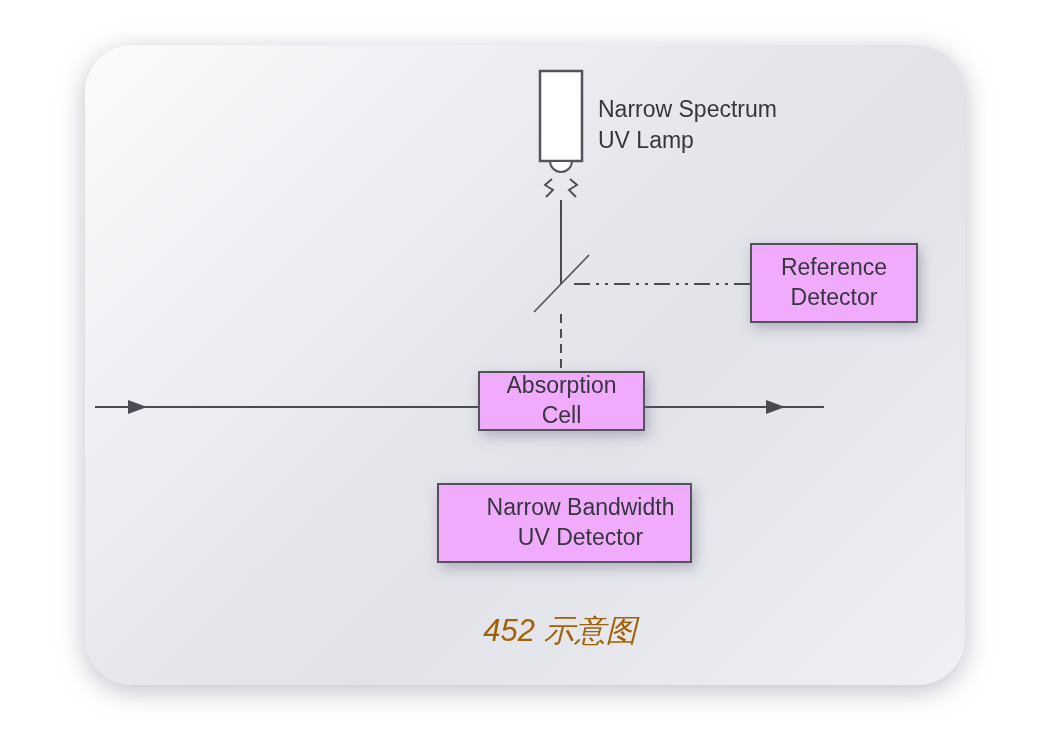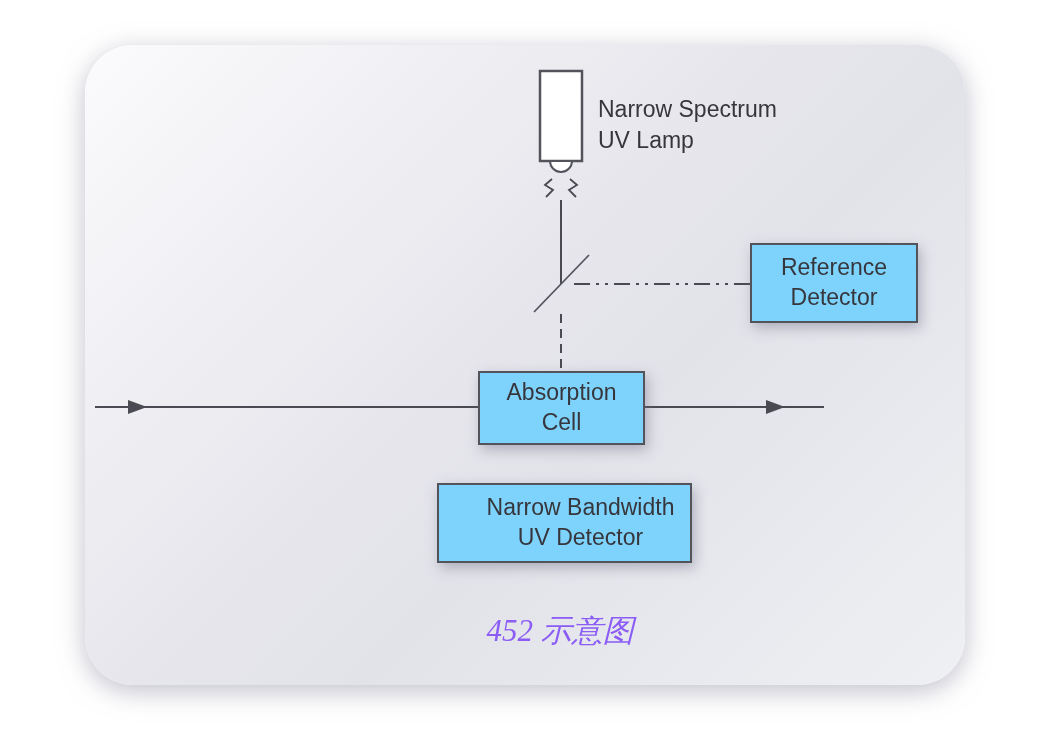--- a/index.html
+++ b/index.html
@@ -36,7 +36,7 @@
   .dbox {
     position: absolute;
     box-sizing: border-box;
-    background: #7dd3fc;
+    background: #f0abfc;
     border: 2px solid #53535b;
     color: #36363c;
     display: flex;

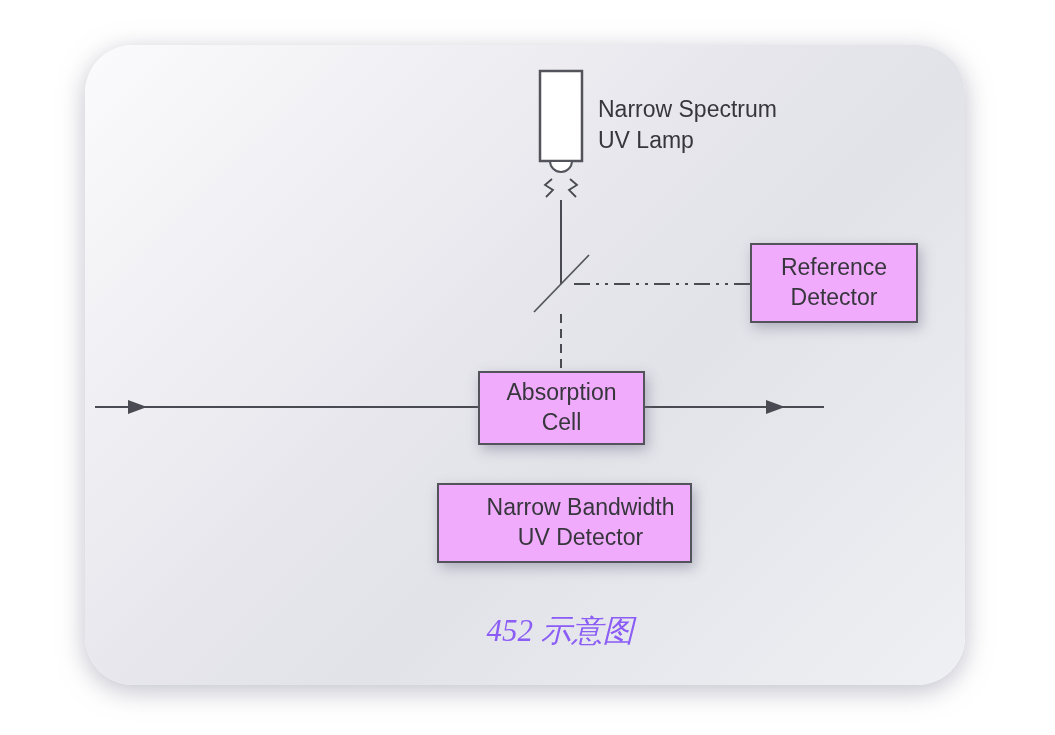--- a/index.html
+++ b/index.html
@@ -49,7 +49,7 @@
     box-shadow: 3px 5px 12px rgba(110,110,135,0.45);
   }
   .box-reference { left: 750px; top: 243px; width: 168px; height: 80px; }
-  .box-absorption { left: 478px; top: 371px; width: 167px; height: 74px; }
+  .box-absorption { left: 478px; top: 371px; width: 167px; height: 60px; }
   .box-detector { left: 437px; top: 483px; width: 255px; height: 80px; padding-left: 32px; }
   .lamp-label {
     position: absolute;

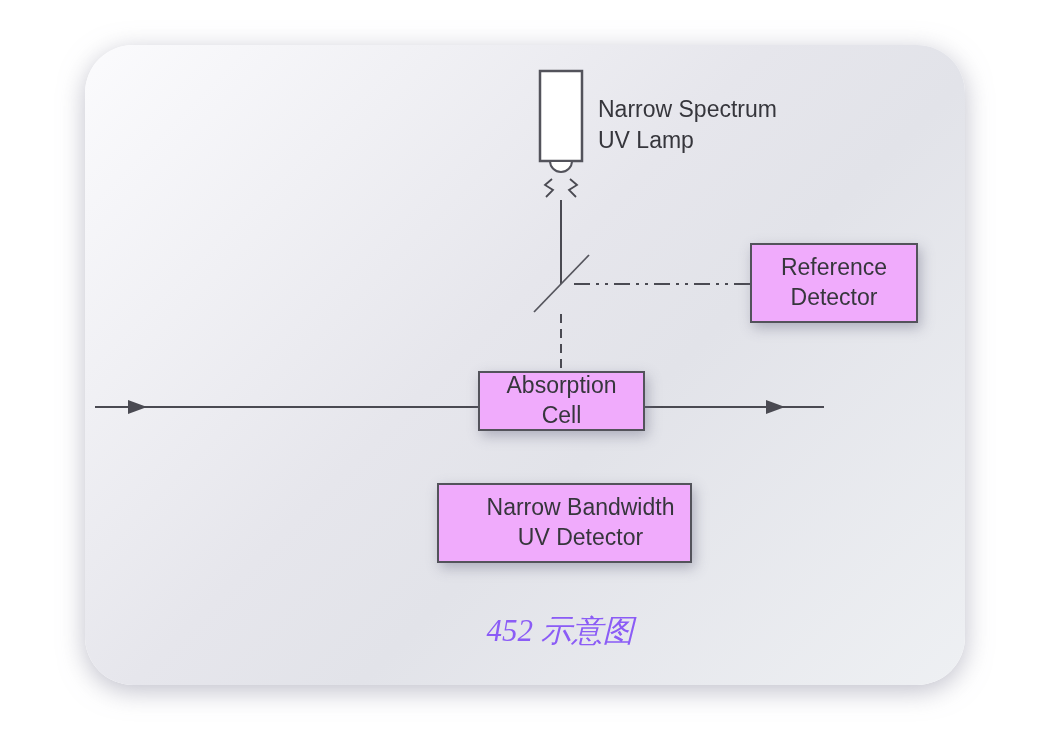--- a/index.html
+++ b/index.html
@@ -69,8 +69,7 @@
     text-align: center;
     font-size: 31px;
     font-style: italic;
-    color: #8b5cf6;
-    font-family: Liberation Serif, serif;
+    color: #a16207;
   }
 </style>
 </head>

